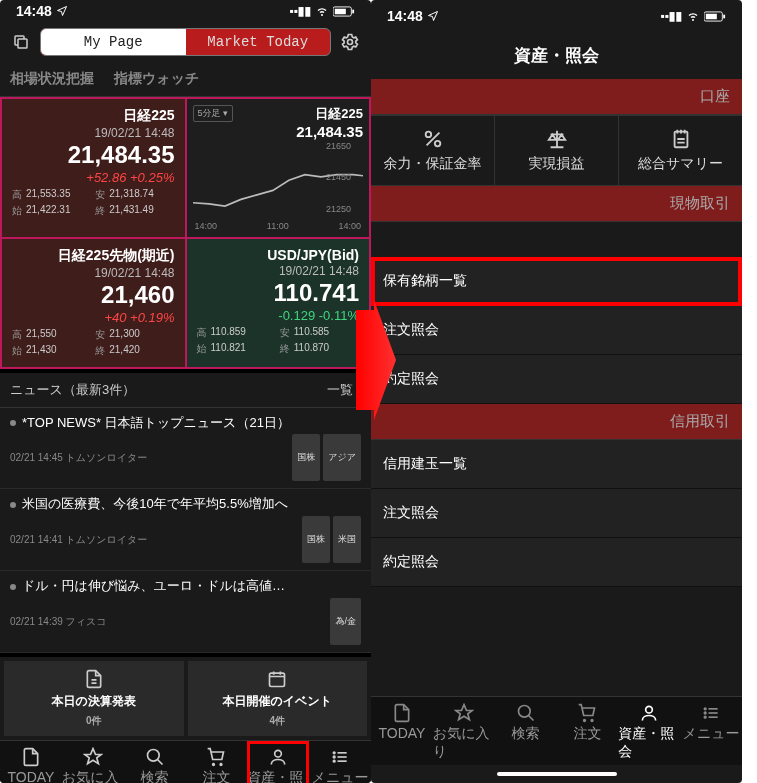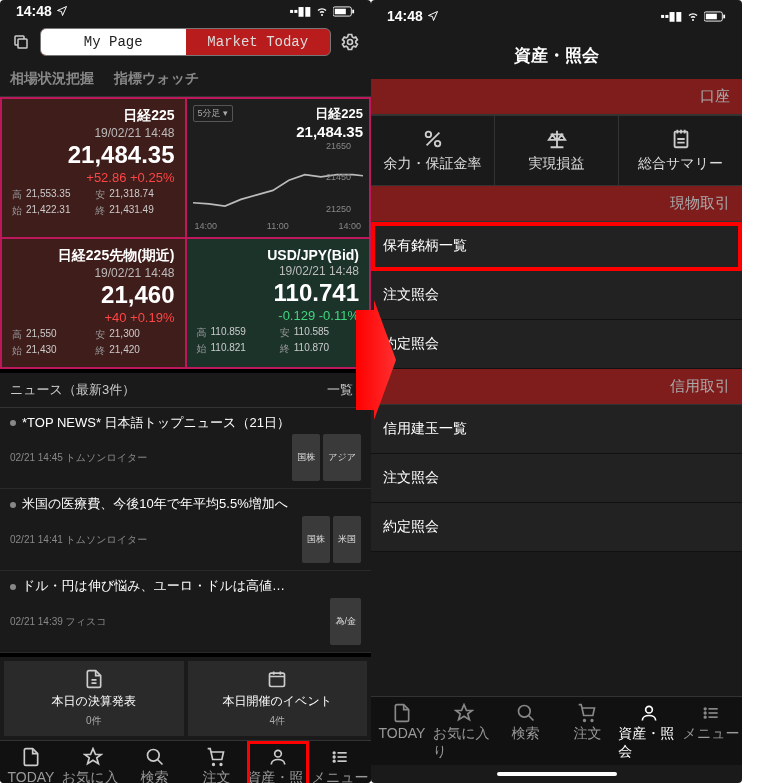--- a/index.html
+++ b/index.html
@@ -31,7 +31,7 @@
   .q-time { text-align: right; font-size: 12px; color: #bbb; }
   .q-price { text-align: right; font-size: 24px; font-weight: 700; color: #fff; }
   .q-change { text-align: right; font-size: 13px; }
-  .pos { color: #ff4545; }
+  .pos { color: #ff4545; font-style: italic; }
   .neg { color: #3fd67f; }
   .q-details { display: grid; grid-template-columns: auto 1fr auto 1fr; gap: 2px 4px; font-size: 10px; color: #ccc; margin-top: 2px; }
   .q-details .lbl { color: #999; }

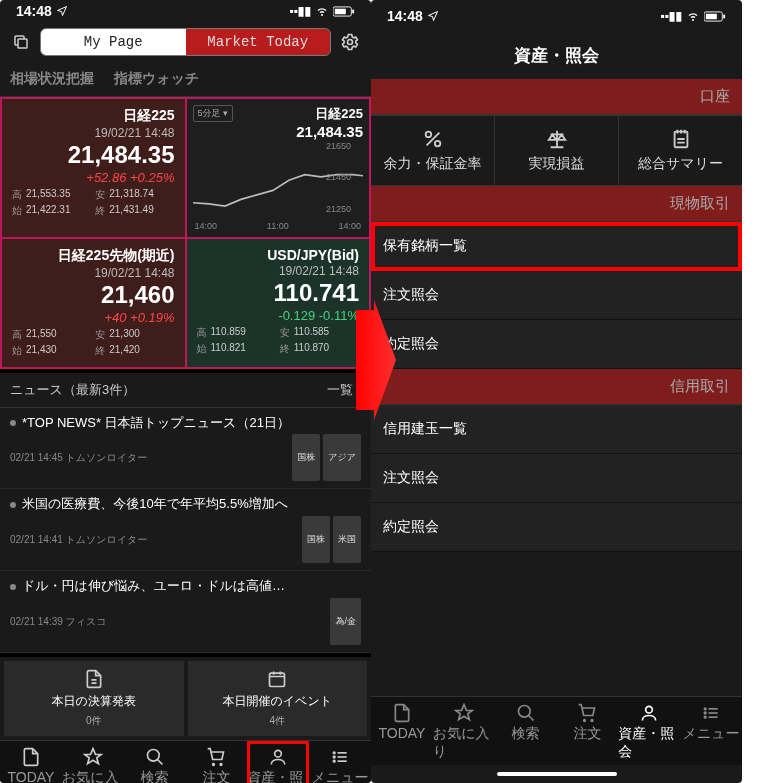--- a/index.html
+++ b/index.html
@@ -77,7 +77,7 @@
   .three-btns > div:last-child { border-right:none;}
   .three-btns .t { font-size:14px; color:#ddd;}
   .list-row { padding:15px 12px; font-size:14px; color:#fff; background:#222; border-bottom:1px solid #111;}
-  .list-row.hl { outline:4px solid #ff0000; outline-offset:-4px; position:relative; z-index:1;}
+  .list-row.hl { outline:4px solid #ff0000; outline-offset:-4px; position:relative; z-index:1;margin-top:35px;}
 
   
   .arrow-overlay { position:absolute; left:356px; top:300px; width:40px; height:120px; z-index:10; }

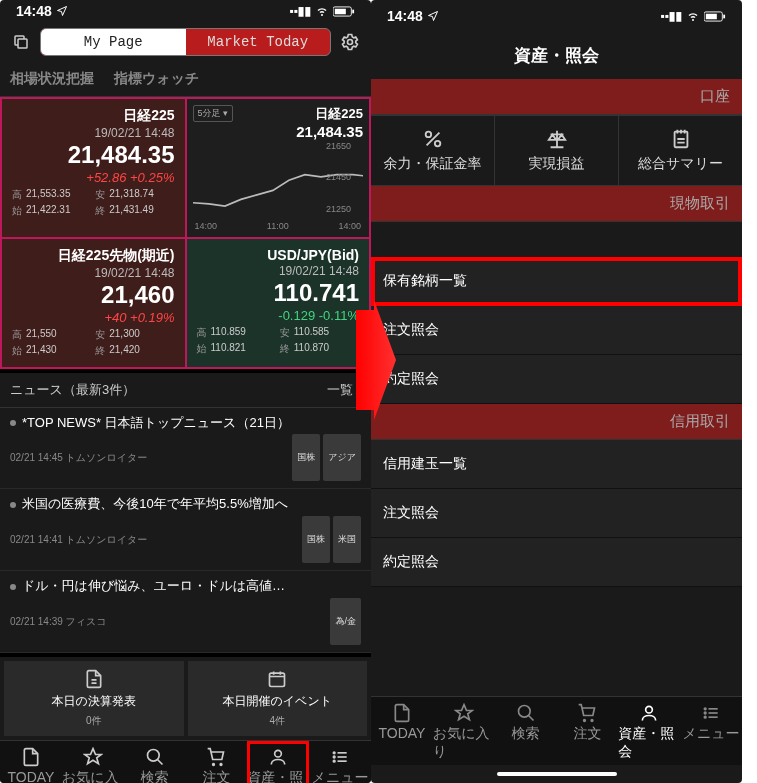--- a/index.html
+++ b/index.html
@@ -56,7 +56,7 @@
   .news-item .tag { font-size:9px; background:#3a3a3a; color:#ddd; padding:17px 5px; border-radius:2px;}
 
   .shortcut-row { display:flex; gap:4px; padding:4px; border-top:4px solid #000;}
-  .shortcut { flex:1; background:#2a2a2a; display:flex; flex-direction:column; align-items:center; padding:8px 0; gap:4px;}
+  .shortcut { flex:1; background:#2a2a2a; display:flex; flex-direction:column; align-items:center; padding:8px 0; gap:4px;font-weight:bold;}
   .shortcut .t { font-size:12px; color:#fff;}
   .shortcut .c { font-size:10px; color:#aaa;}
 

